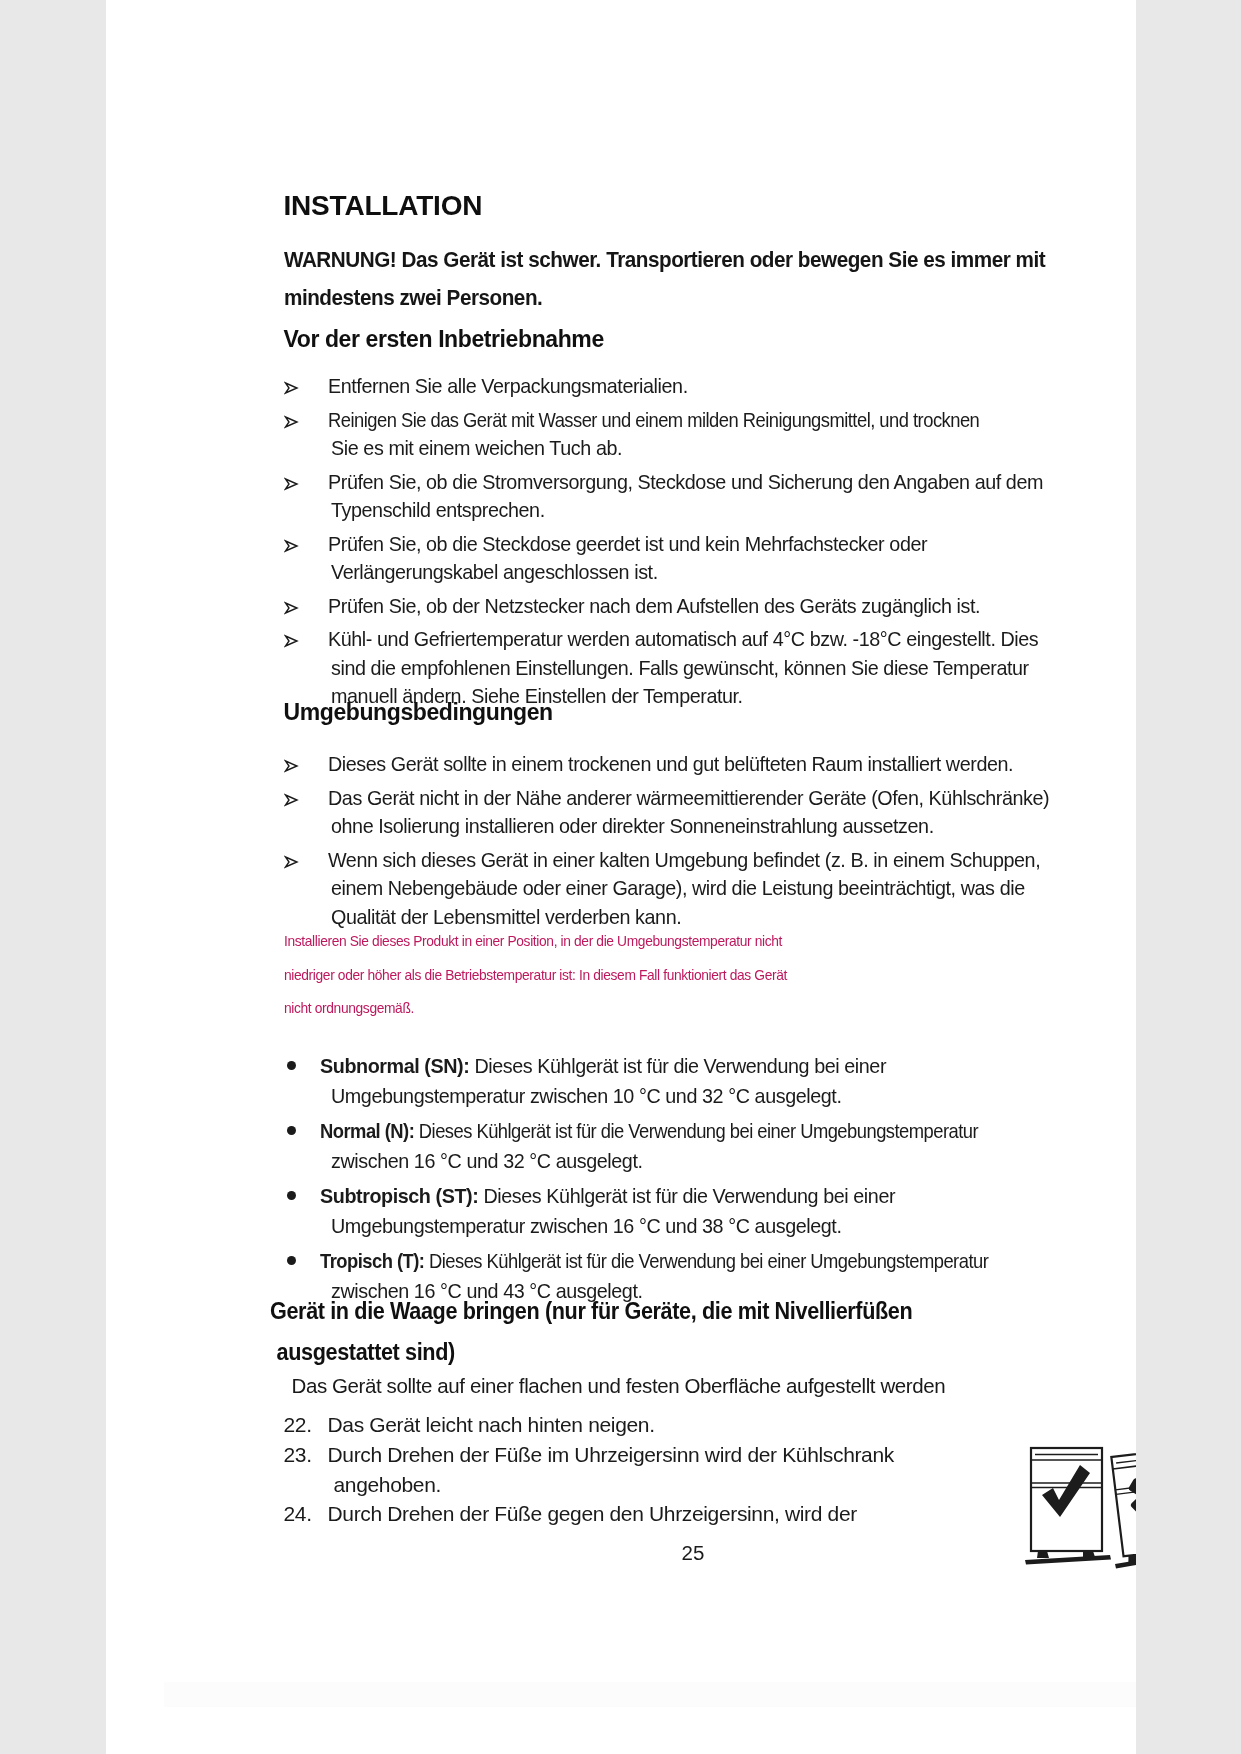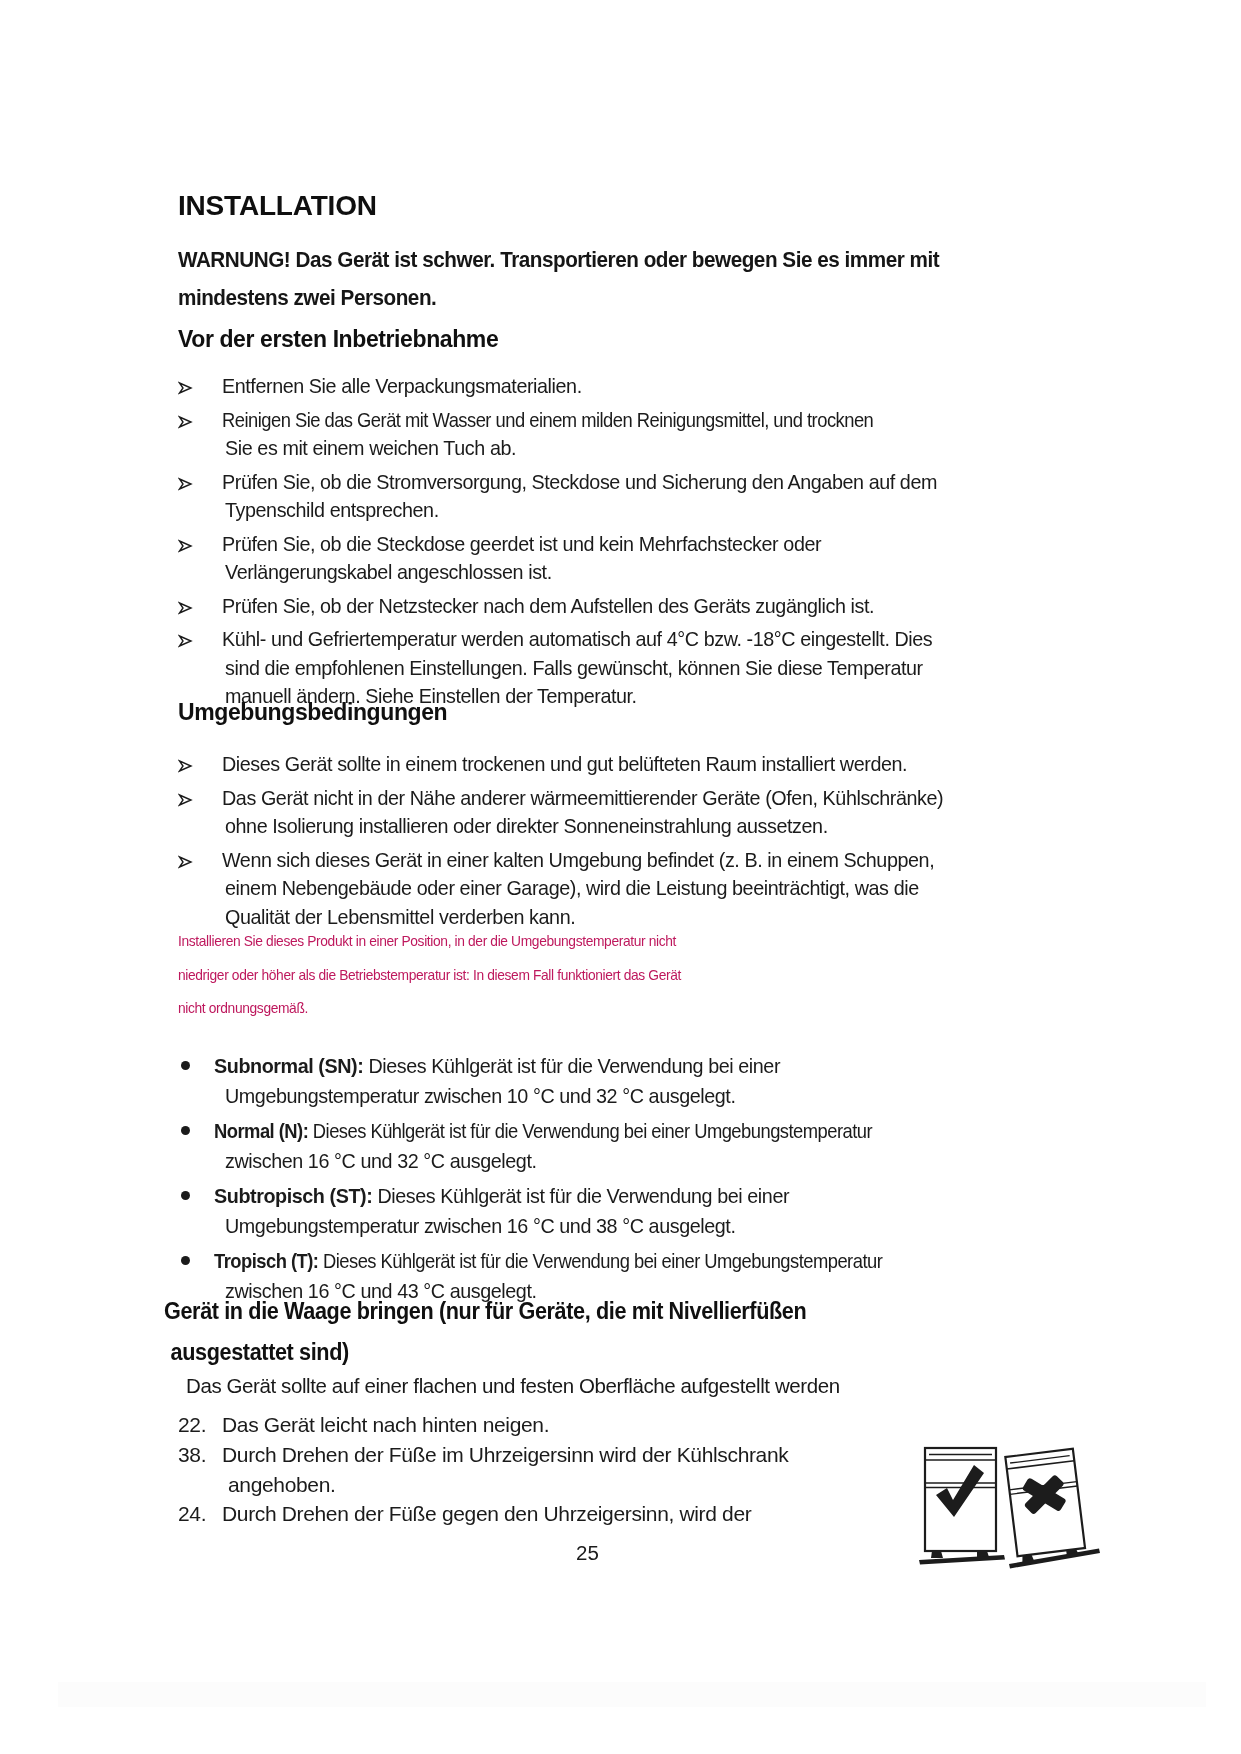--- a/index.html
+++ b/index.html
@@ -4,7 +4,7 @@
 <style>
   html,body{margin:0;padding:0;background:#e8e8e8;}
   .page{
-    position:relative;width:1241px;height:1754px;background:#ffffff;
+    position:relative;width:1030px;height:1754px;background:#ffffff;
     font-family:"Liberation Sans",sans-serif;color:#1b1b1b;overflow:hidden;margin:0 auto;
   }
   .abs{position:absolute;}

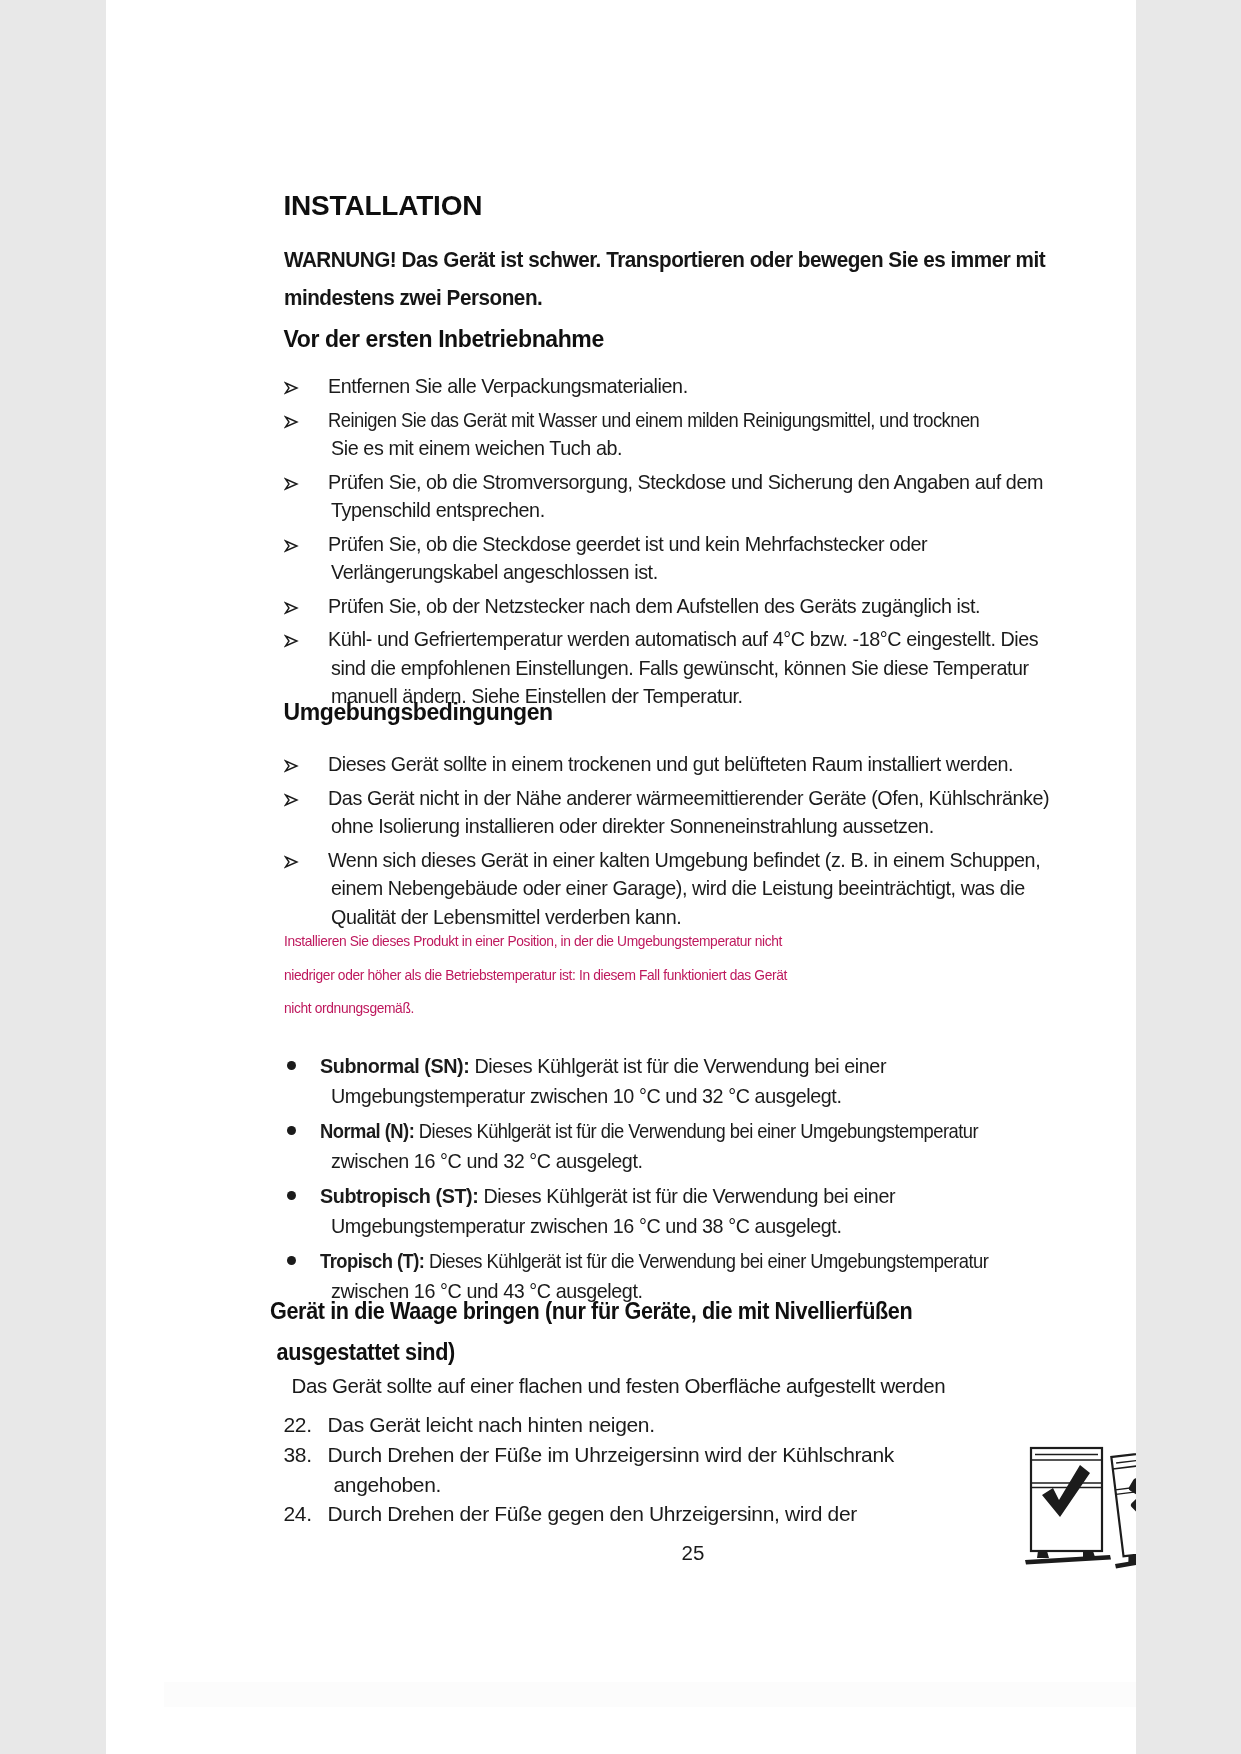--- a/index.html
+++ b/index.html
@@ -208,7 +208,7 @@
     </div>
     <div>
       <div class="nfirst">
-          <span class="nnum">38.</span>
+          <span class="nnum">23.</span>
           <span class="ln">Durch Drehen der Füße im Uhrzeigersinn wird der Kühlschrank</span>
         </div>
       <div class="nwrap ln">angehoben.</div>

